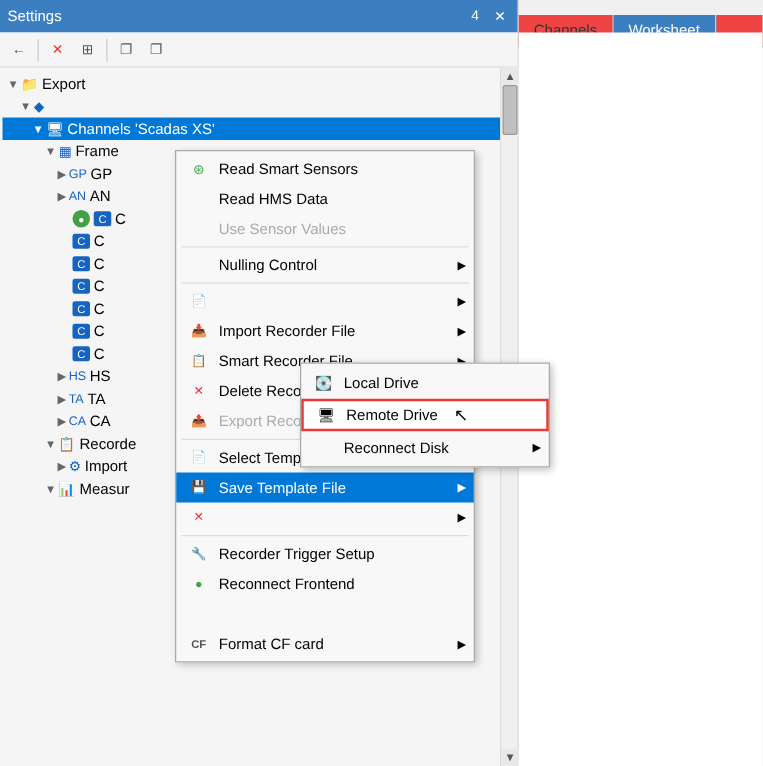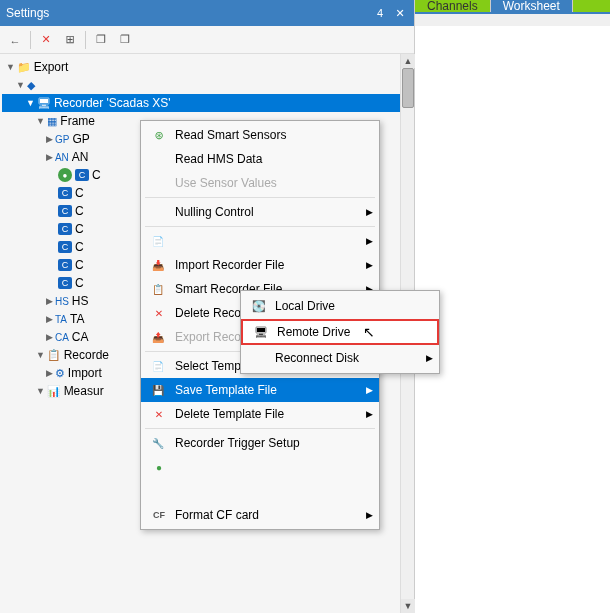--- a/index.html
+++ b/index.html
@@ -142,12 +142,12 @@
     
     .tabs-area {
       position: absolute;
-      top: 0;
+      top: 12px;
       left: 415px;
       right: 0;
-      height: 14px;
-      display: flex;
-      background: #84cc16;
+      height: 26px;
+      display: flex;
+      background: #ef4444;
       border-bottom: 2px solid #3c7fc0;
     }
 

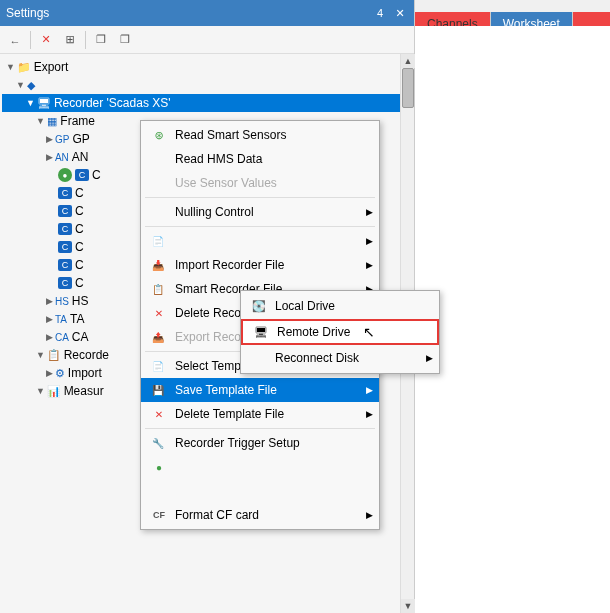--- a/index.html
+++ b/index.html
@@ -316,7 +316,7 @@
       <div class="tree-item selected" style="padding-left:24px;">
         <span class="expand-icon" style="color:white;">▼</span>
         <span class="tree-icon">🖥</span>
-        <span>Recorder 'Scadas XS'</span>
+        <span>Channels 'Scadas XS'</span>
       </div>
 
       <div class="tree-item" style="padding-left:34px;">

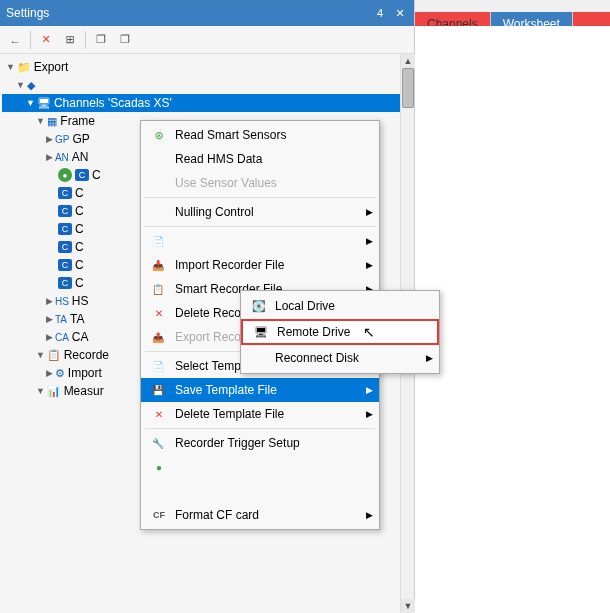--- a/index.html
+++ b/index.html
@@ -513,7 +513,6 @@
     <span class="menu-icon">
       <span style="font-size:10px;color:#e53935;">✕</span>
     </span>
-    <span>Delete Template File</span>
     <span class="menu-arrow">▶</span>
   </div>
 

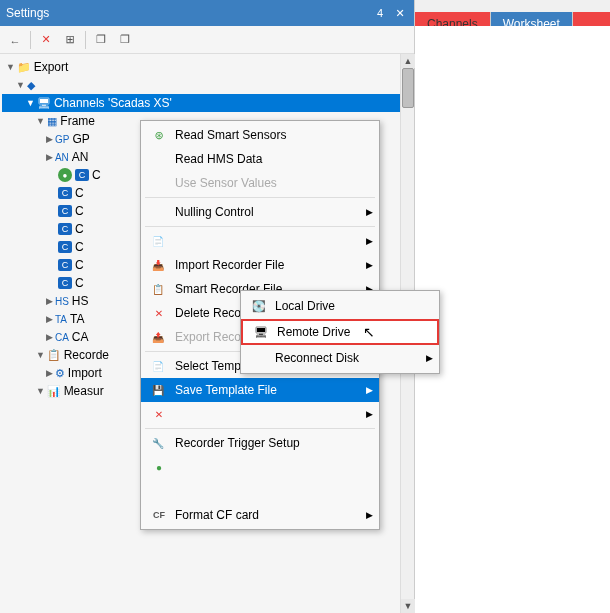--- a/index.html
+++ b/index.html
@@ -529,6 +529,7 @@
     <span class="menu-icon">
       <span style="font-size:10px;color:#43a047;">●</span>
     </span>
+    <span>Reconnect Frontend</span>
   </div>
 
   <div class="menu-item disabled">

